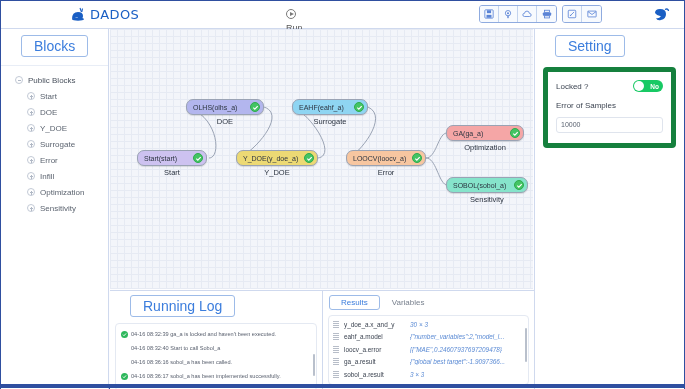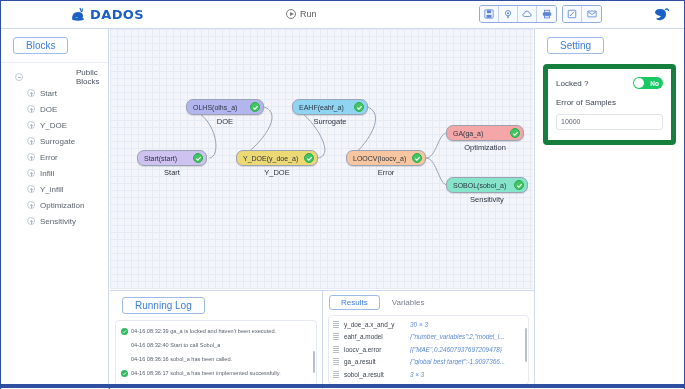--- a/index.html
+++ b/index.html
@@ -30,7 +30,7 @@
   }
   .logo-mark { width: 17px; height: 15px; position: relative; }
   .logo-text {
-    font-size: 13px; font-weight: bold; letter-spacing: .4px;
+    font-size: 13px; font-weight: normal; letter-spacing: .4px;
     color: #1a5fc4; font-family: "DejaVu Sans", sans-serif;
   }
   #run-btn {

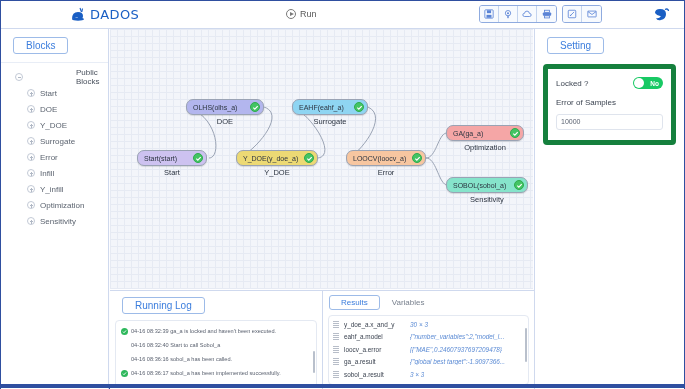--- a/index.html
+++ b/index.html
@@ -37,7 +37,7 @@
     position: absolute; left: 280px; top: 6px;
     display: flex; gap: 4px;
     font-size: 9px; color: #5a5a5a;
-    padding: 2px 5px; border-radius: 3px;
+    padding: 2px 5px; border-radius: 3px; flex-direction: column;
   }
   .play-ico {
     width: 10px; height: 10px; border-radius: 50%;

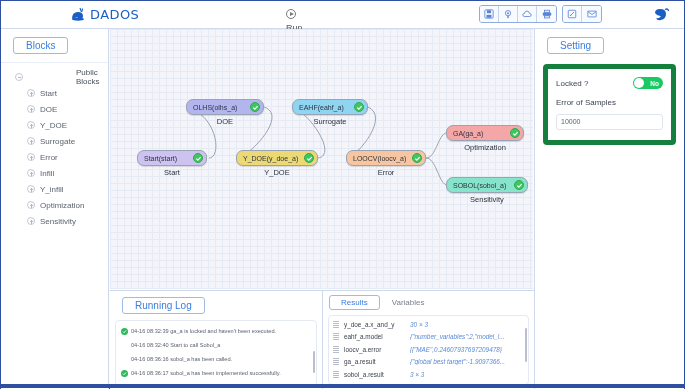--- a/index.html
+++ b/index.html
@@ -79,9 +79,9 @@
   }
   .panel-tab {
     display: inline-block;
-    margin-left: 12px;
+    margin-left: 20px;
     padding: 2px 12px;
-    font-size: 10px;
+    font-size: 14px;
     color: #3b7ddd;
     border: 1px solid #9dbbe8;
     border-radius: 3px;

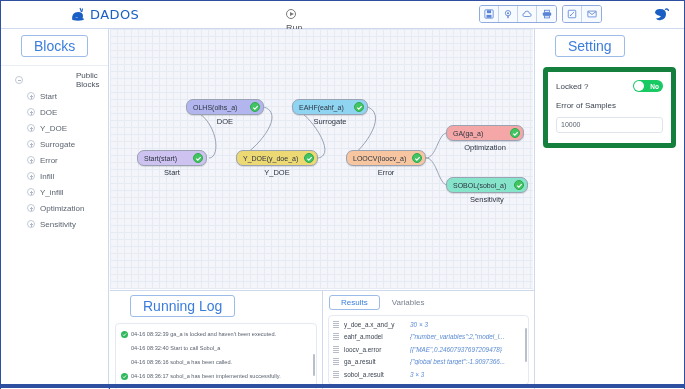--- a/index.html
+++ b/index.html
@@ -98,7 +98,7 @@
     font-size: 8px;
     color: #5c6470;
   }
-  .tree-row.root { padding-left: 14px; color: #4a525e; gap: 48px; }
+  .tree-row.root { padding-left: 14px; color: #4a525e; }
   .tree-row.child { padding-left: 26px; }
   .tw {
     width: 8px; height: 8px; margin-right: 5px;

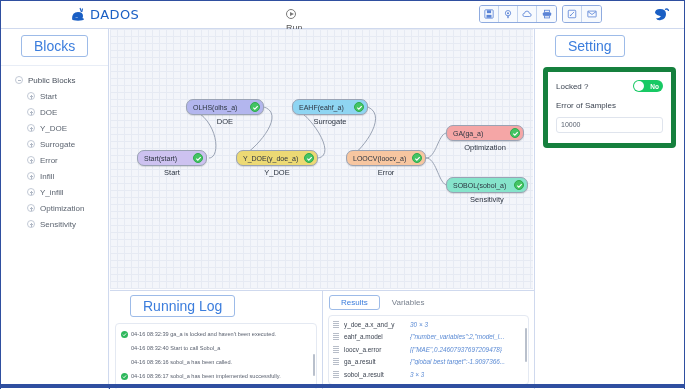--- a/index.html
+++ b/index.html
@@ -389,10 +389,6 @@
       </div>
       <div class="tree-row child">
         <span class="tw plus"></span>
-        <span>Y_infill</span>
-      </div>
-      <div class="tree-row child">
-        <span class="tw plus"></span>
         <span>Optimization</span>
       </div>
       <div class="tree-row child">

